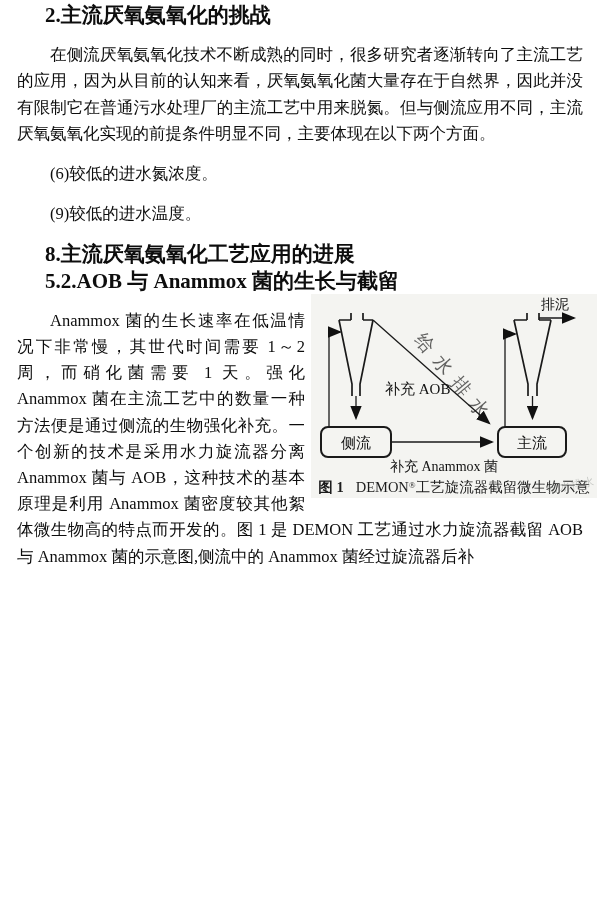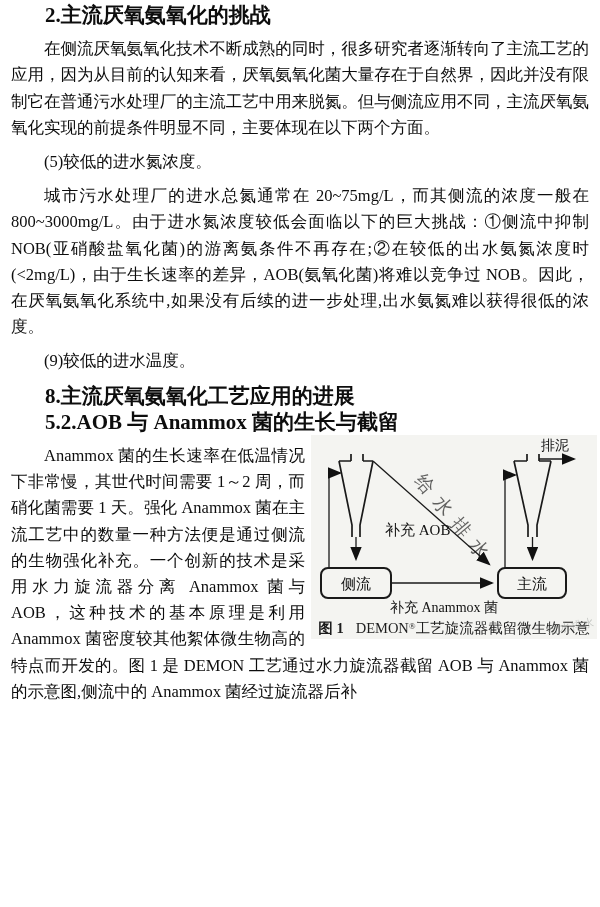--- a/index.html
+++ b/index.html
@@ -15,7 +15,7 @@
     text-align: justify;
   }
   .doc h2 { margin: 0; font-size: 21px; font-weight: 700; text-indent: 2em; line-height: 26.2px; }
-  .doc p  { margin: 8px; text-indent: 2em; }
+  .doc p  { margin: 14px; text-indent: 2em; }
 
   figure.fig {
     float: right;

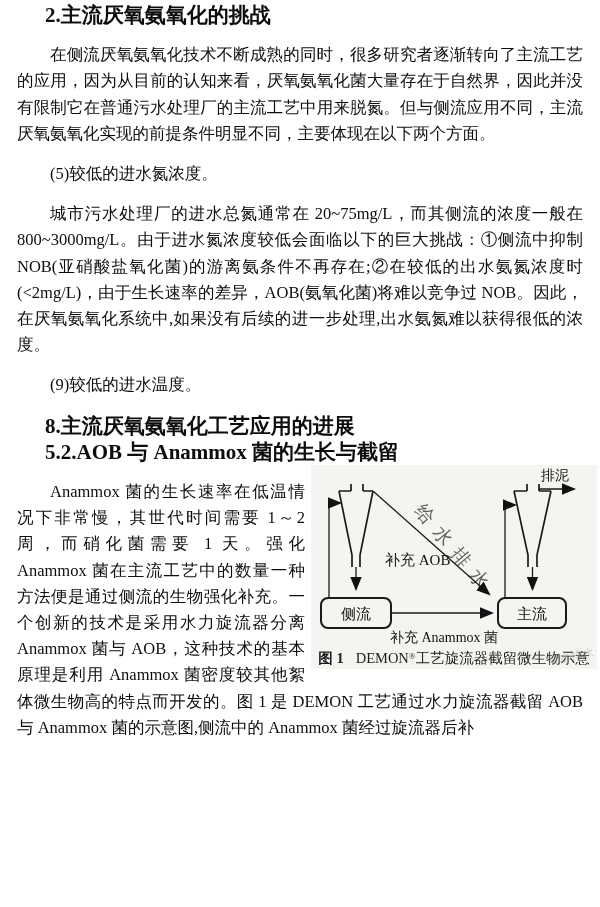--- a/index.html
+++ b/index.html
@@ -56,7 +56,7 @@
 
   <h2>2.主流厌氧氨氧化的挑战</h2>
   <p>在侧流厌氧氨氧化技术不断成熟的同时，很多研究者逐渐转向了主流工艺的应用，因为从目前的认知来看，厌氧氨氧化菌大量存在于自然界，因此并没有限制它在普通污水处理厂的主流工艺中用来脱氮。但与侧流应用不同，主流厌氧氨氧化实现的前提条件明显不同，主要体现在以下两个方面。</p>
-  <p>(5)较低的进水氮浓度。</p>
+  <p>(6)较低的进水氮浓度。</p>
   <p>城市污水处理厂的进水总氮通常在 20~75mg/L，而其侧流的浓度一般在800~3000mg/L。由于进水氮浓度较低会面临以下的巨大挑战：①侧流中抑制NOB(亚硝酸盐氧化菌)的游离氨条件不再存在;②在较低的出水氨氮浓度时(&lt;2mg/L)，由于生长速率的差异，AOB(氨氧化菌)将难以竞争过 NOB。因此，在厌氧氨氧化系统中,如果没有后续的进一步处理,出水氨氮难以获得很低的浓度。</p>
   <p>(9)较低的进水温度。</p>
   <h2>8.主流厌氧氨氧化工艺应用的进展</h2>

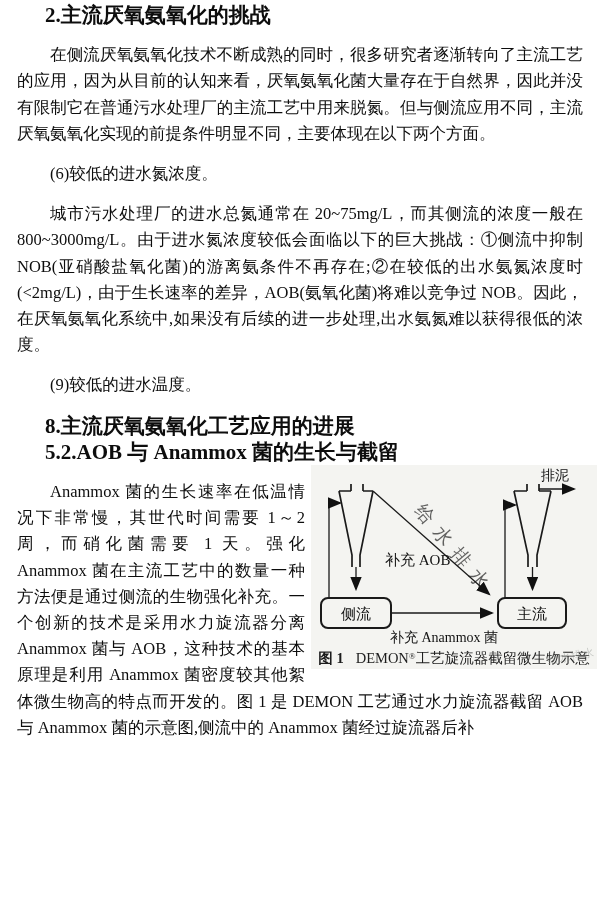--- a/index.html
+++ b/index.html
@@ -57,7 +57,6 @@
   <h2>2.主流厌氧氨氧化的挑战</h2>
   <p>在侧流厌氧氨氧化技术不断成熟的同时，很多研究者逐渐转向了主流工艺的应用，因为从目前的认知来看，厌氧氨氧化菌大量存在于自然界，因此并没有限制它在普通污水处理厂的主流工艺中用来脱氮。但与侧流应用不同，主流厌氧氨氧化实现的前提条件明显不同，主要体现在以下两个方面。</p>
   <p>(6)较低的进水氮浓度。</p>
-  <p>城市污水处理厂的进水总氮通常在 20~75mg/L，而其侧流的浓度一般在800~3000mg/L。由于进水氮浓度较低会面临以下的巨大挑战：①侧流中抑制NOB(亚硝酸盐氧化菌)的游离氨条件不再存在;②在较低的出水氨氮浓度时(&lt;2mg/L)，由于生长速率的差异，AOB(氨氧化菌)将难以竞争过 NOB。因此，在厌氧氨氧化系统中,如果没有后续的进一步处理,出水氨氮难以获得很低的浓度。</p>
   <p>(9)较低的进水温度。</p>
   <h2>8.主流厌氧氨氧化工艺应用的进展</h2>
   <h2>5.2.AOB 与 Anammox 菌的生长与截留</h2>

